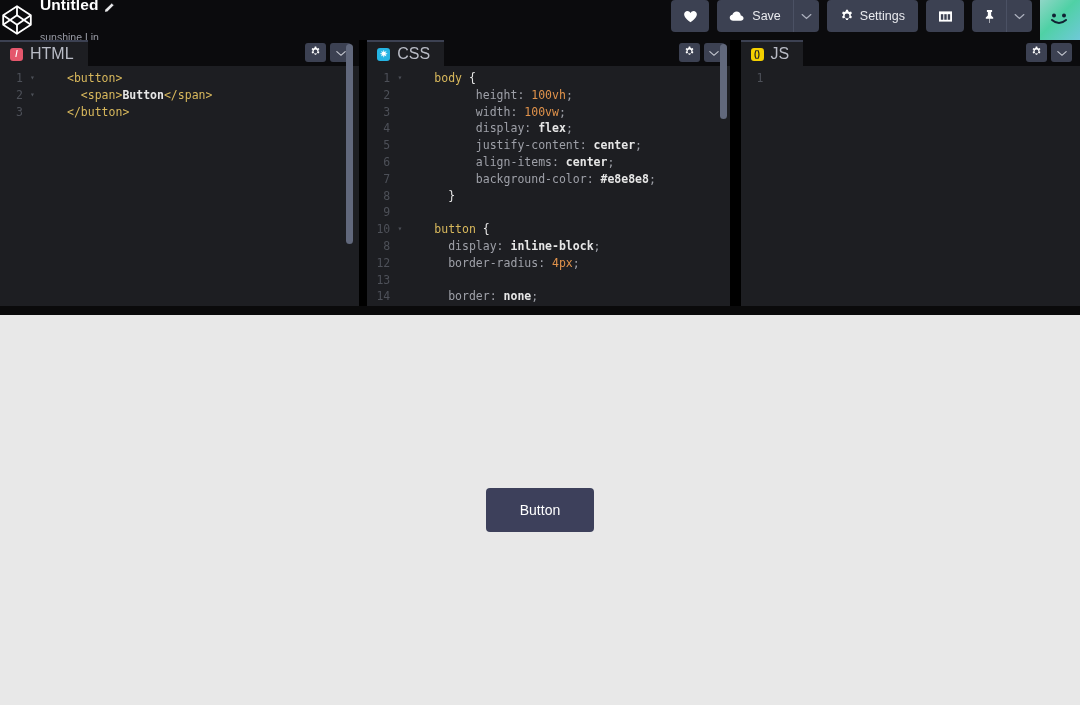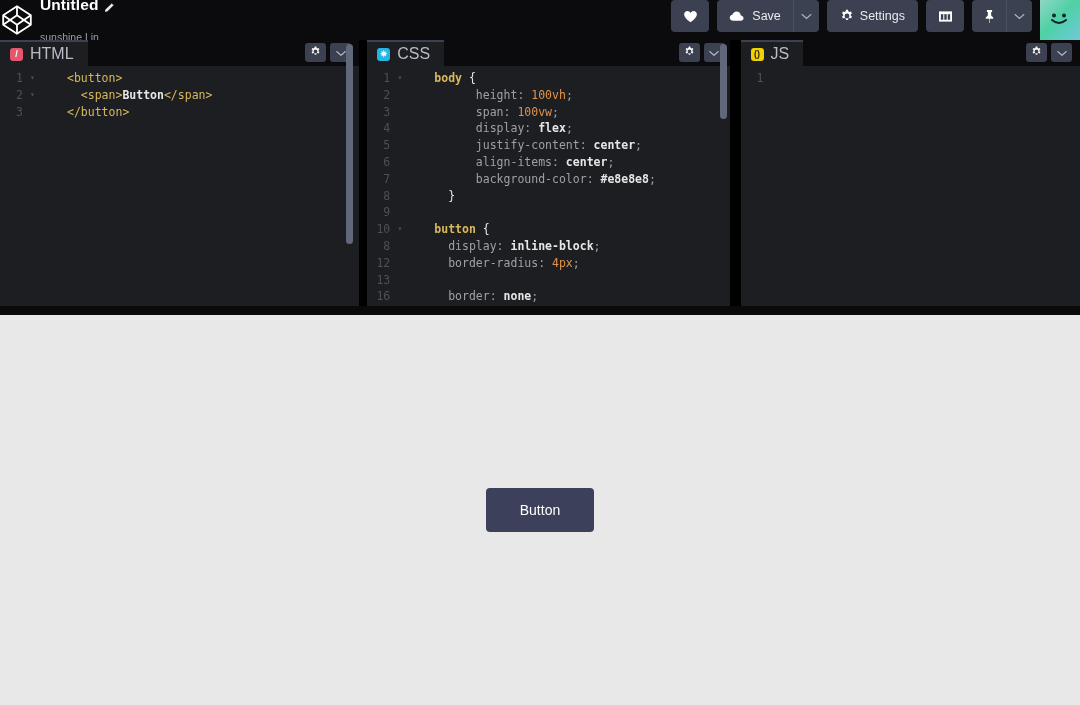--- a/index.html
+++ b/index.html
@@ -121,7 +121,7 @@
   
   .t-tag   { color: #d8b85c; }
   .t-txt   { color: #e6e6e6; font-weight: bold; }
-  .t-sel   { color: #d8b85c; font-weight: bold; text-align: right; }
+  .t-sel   { color: #d8b85c; font-weight: normal; text-align: right; }
   .t-prop  { color: #9ea0a8; }
   .t-val   { color: #e6e6e6; font-weight: bold; text-align: center; }
   .t-num   { color: #e0924b; }

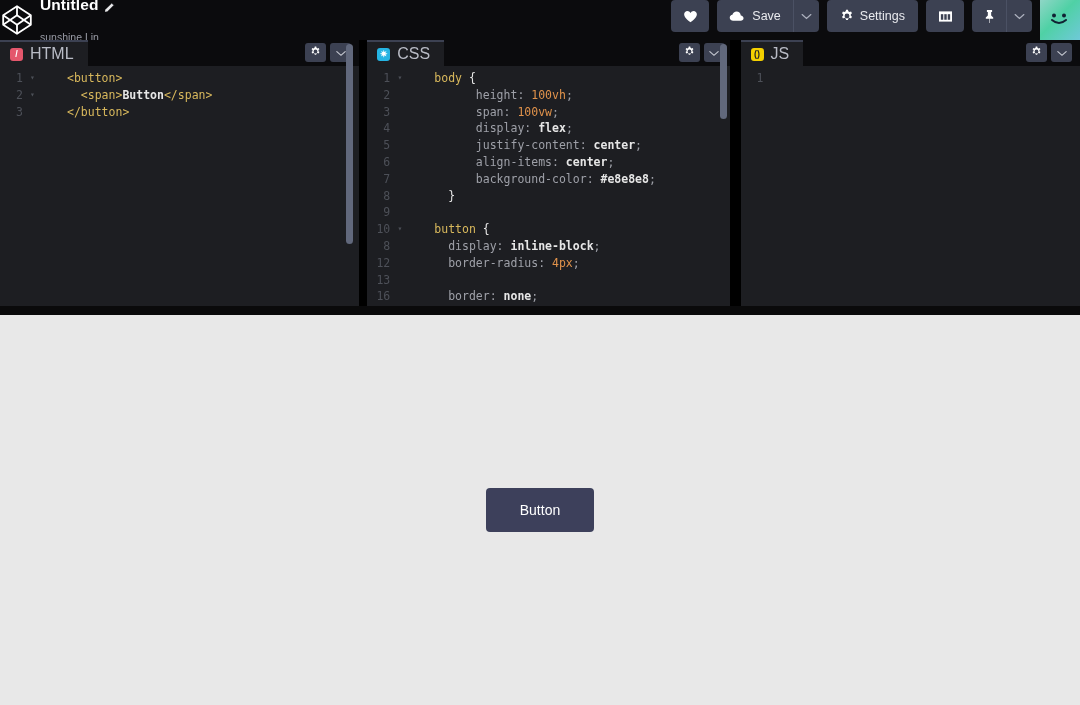--- a/index.html
+++ b/index.html
@@ -318,7 +318,7 @@
     <div class="code">
         <div class="line"><span class="ln">1</span><span class="fold">▾</span><span class="src"><span class="t-sel">body</span><span class="t-brace"> {</span></span></div>
         <div class="line"><span class="ln">2</span><span class="fold"></span><span class="src"><span class="t-prop">      height</span><span class="t-punc">: </span><span class="t-num">100vh</span><span class="t-punc">;</span></span></div>
-        <div class="line"><span class="ln">3</span><span class="fold"></span><span class="src"><span class="t-prop">      span</span><span class="t-punc">: </span><span class="t-num">100vw</span><span class="t-punc">;</span></span></div>
+        <div class="line"><span class="ln">3</span><span class="fold"></span><span class="src"><span class="t-prop">      width</span><span class="t-punc">: </span><span class="t-num">100vw</span><span class="t-punc">;</span></span></div>
         <div class="line"><span class="ln">4</span><span class="fold"></span><span class="src"><span class="t-prop">      display</span><span class="t-punc">: </span><span class="t-val">flex</span><span class="t-punc">;</span></span></div>
         <div class="line"><span class="ln">5</span><span class="fold"></span><span class="src"><span class="t-prop">      justify-content</span><span class="t-punc">: </span><span class="t-val">center</span><span class="t-punc">;</span></span></div>
         <div class="line"><span class="ln">6</span><span class="fold"></span><span class="src"><span class="t-prop">      align-items</span><span class="t-punc">: </span><span class="t-val">center</span><span class="t-punc">;</span></span></div>

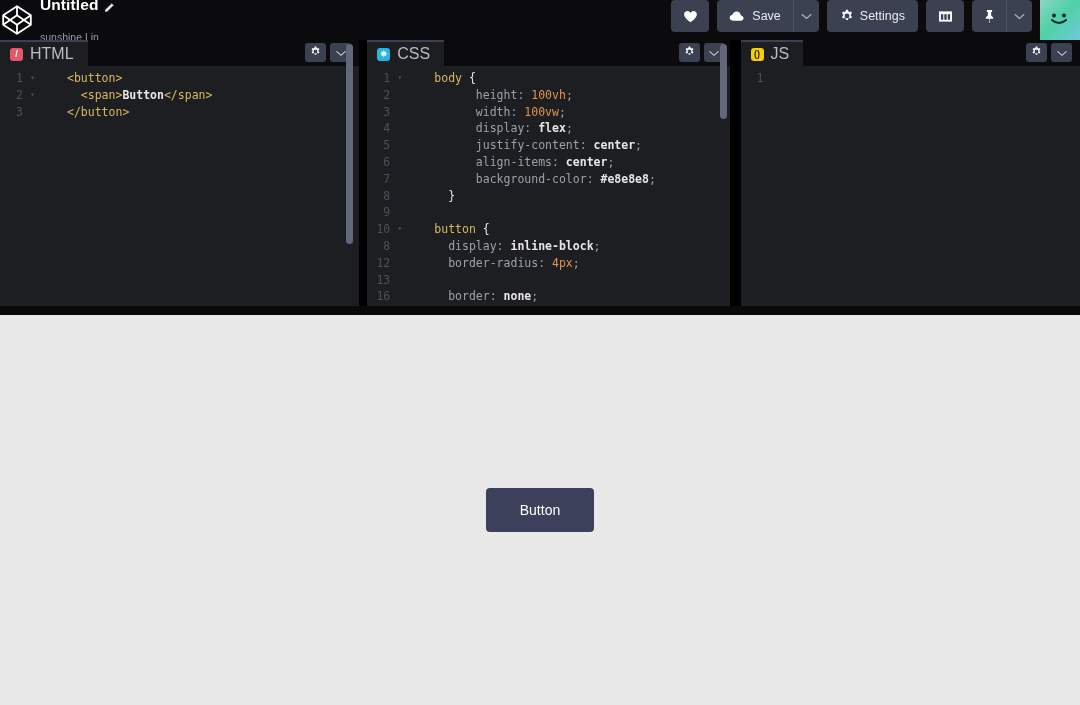--- a/index.html
+++ b/index.html
@@ -329,7 +329,7 @@
         <div class="line"><span class="ln">8</span><span class="fold"></span><span class="src"><span class="t-prop">  display</span><span class="t-punc">: </span><span class="t-val">inline-block</span><span class="t-punc">;</span></span></div>
         <div class="line"><span class="ln">12</span><span class="fold"></span><span class="src"><span class="t-prop">  border-radius</span><span class="t-punc">: </span><span class="t-num">4px</span><span class="t-punc">;</span></span></div>
         <div class="line"><span class="ln">13</span><span class="fold"></span></div>
-        <div class="line"><span class="ln">16</span><span class="fold"></span><span class="src"><span class="t-prop">  border</span><span class="t-punc">: </span><span class="t-val">none</span><span class="t-punc">;</span></span></div>
+        <div class="line"><span class="ln">14</span><span class="fold"></span><span class="src"><span class="t-prop">  border</span><span class="t-punc">: </span><span class="t-val">none</span><span class="t-punc">;</span></span></div>
       </div>
     <div class="vscroll" style="right:6px; top:4px; height:75px;"></div>
   </div>

